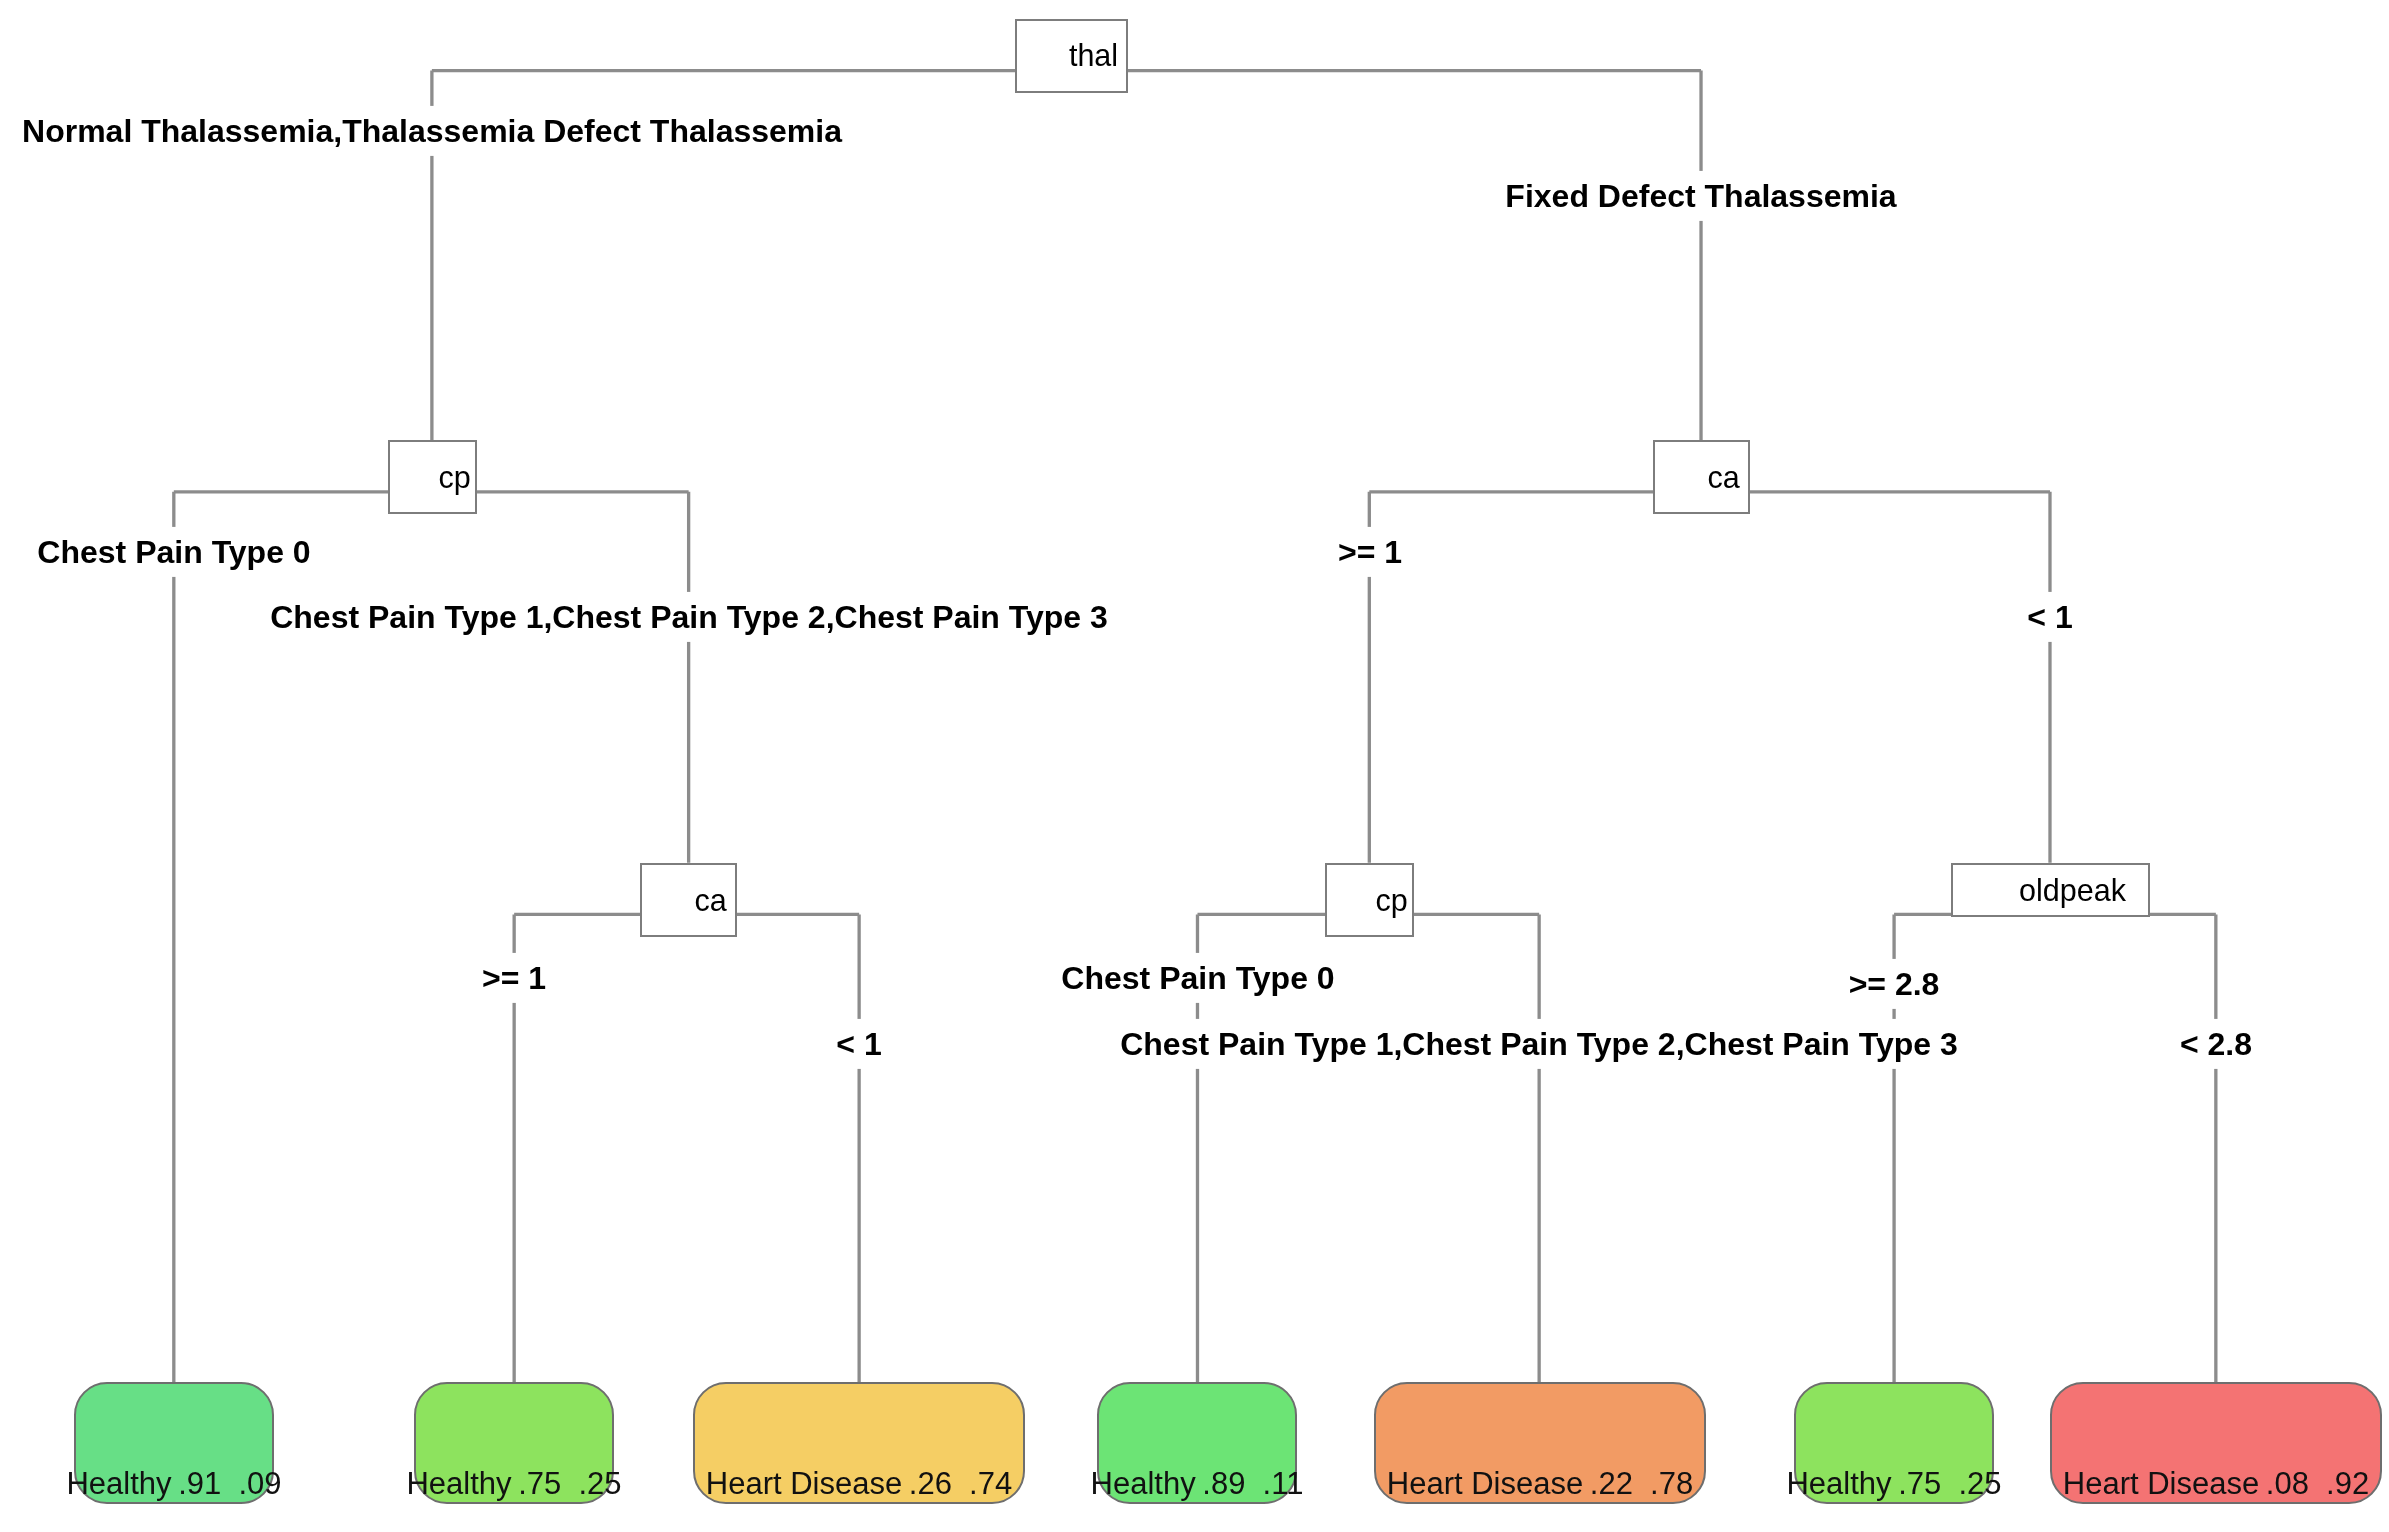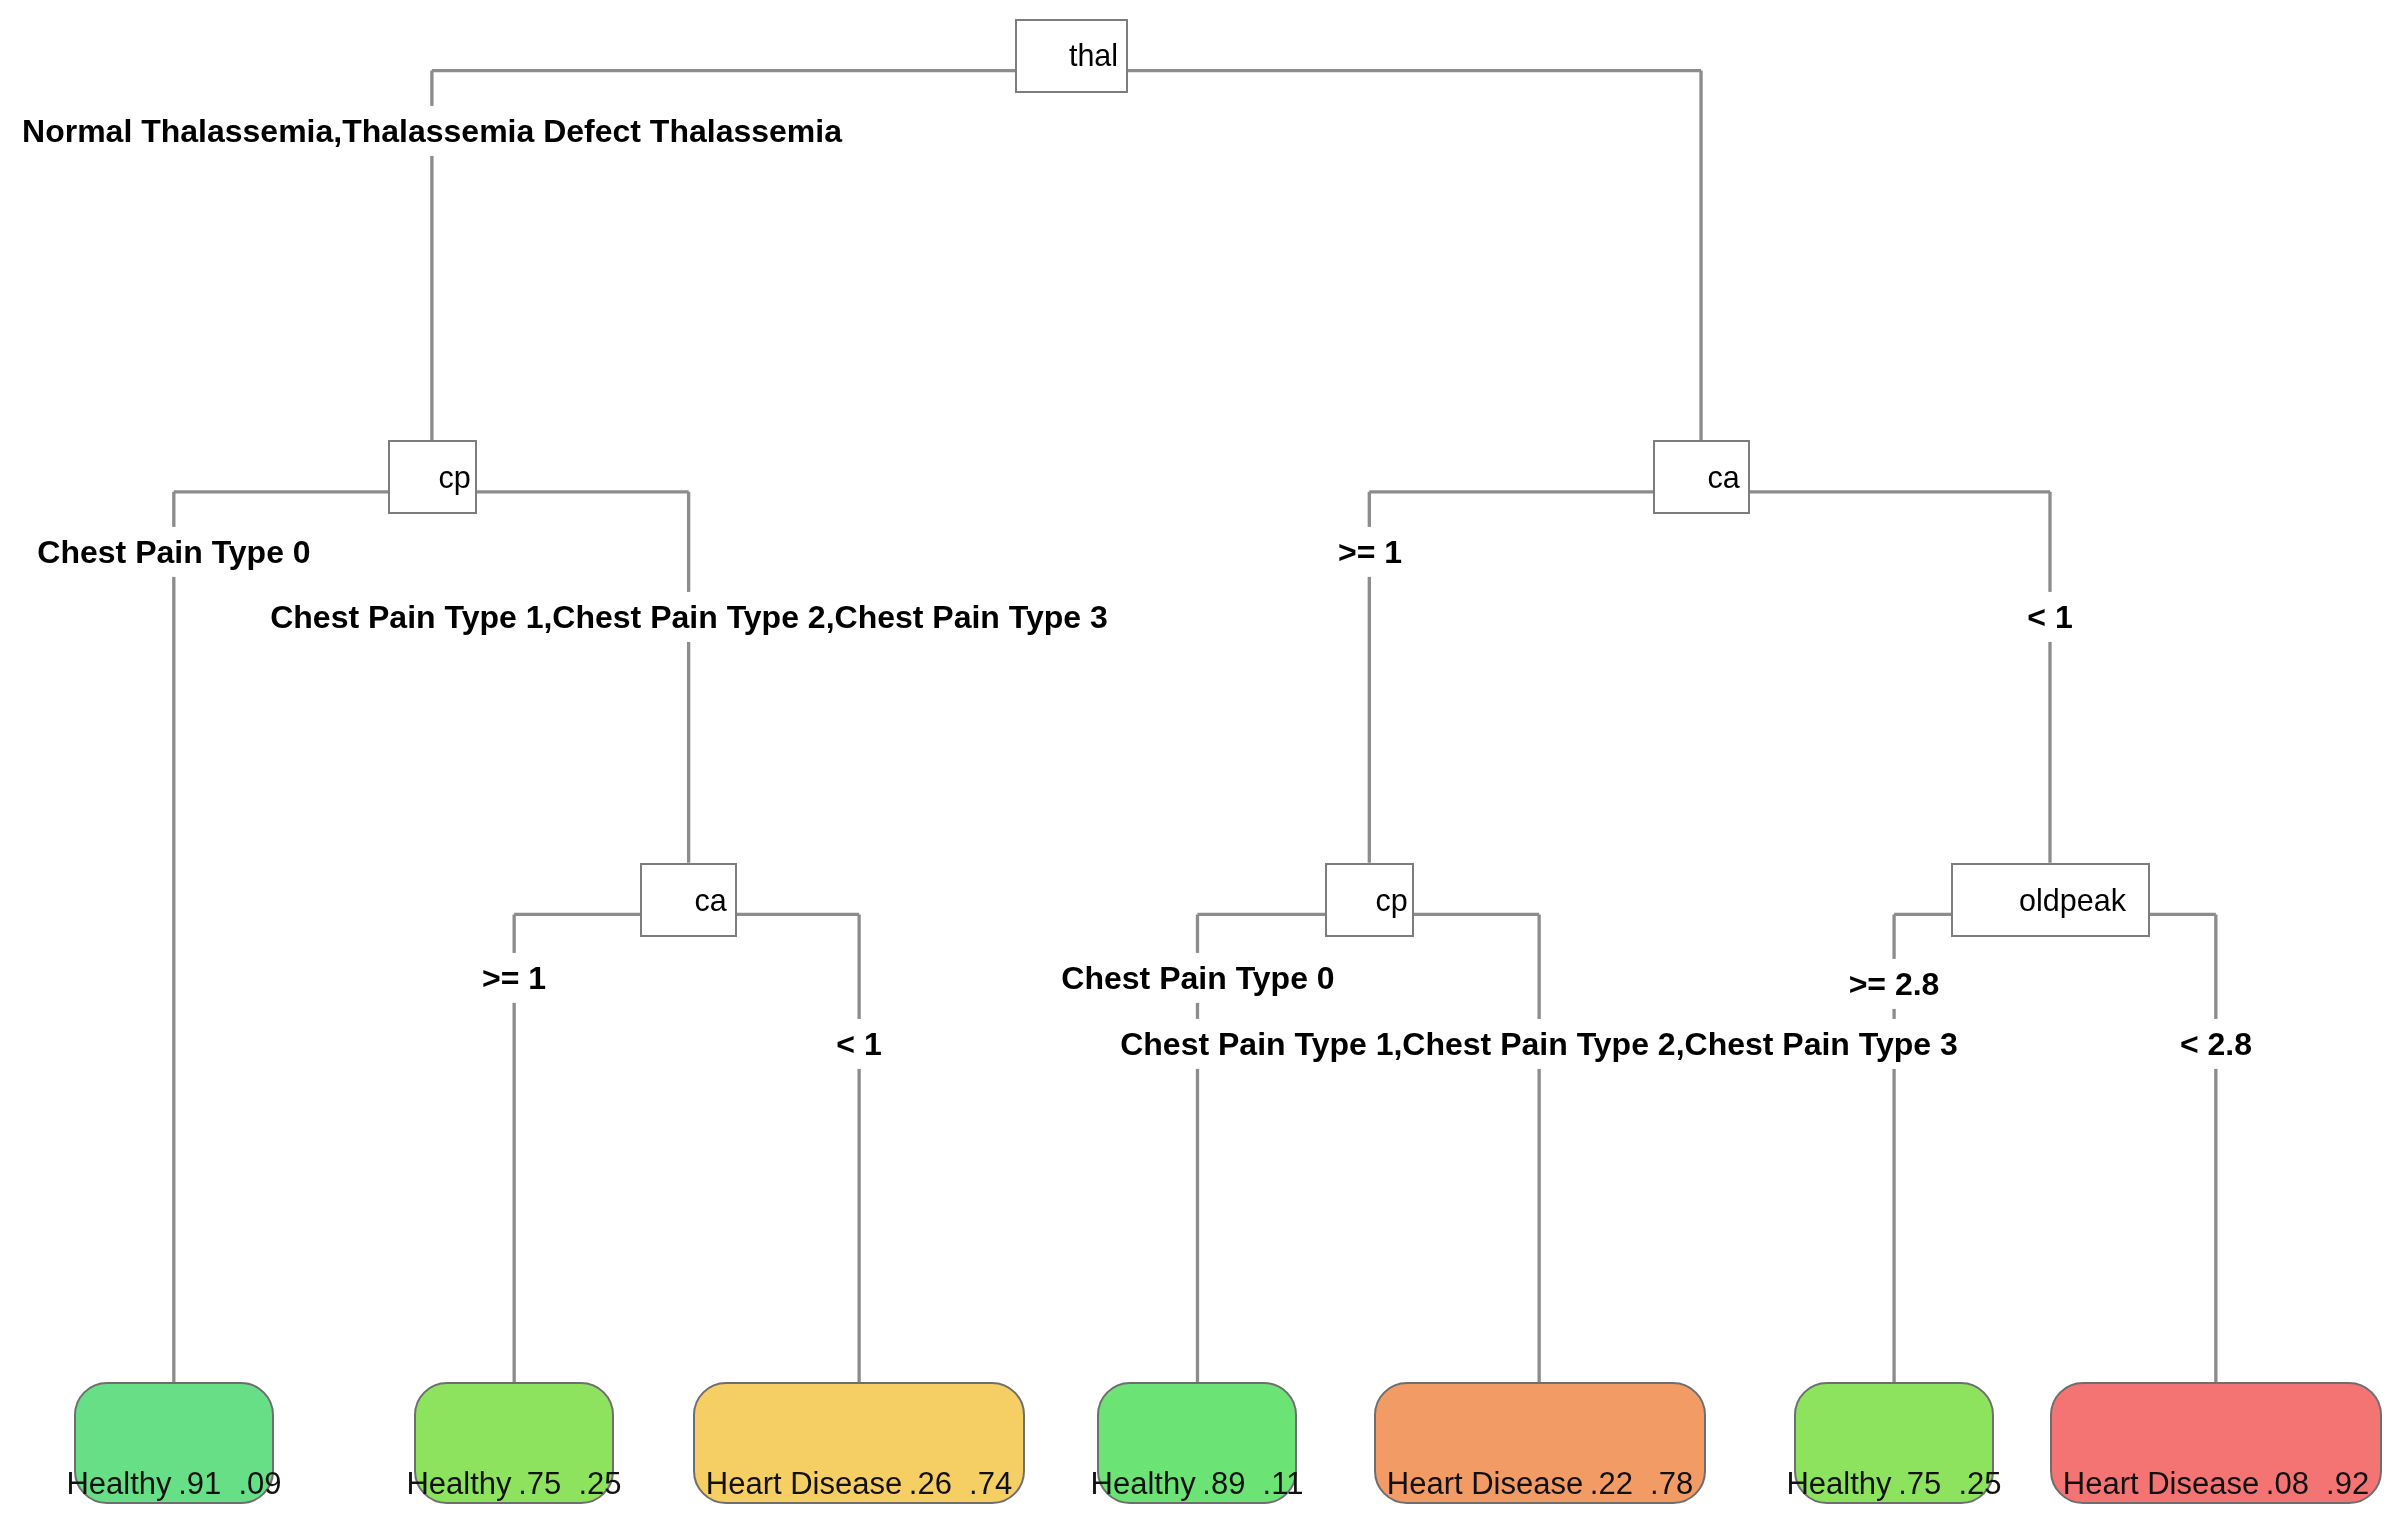--- a/index.html
+++ b/index.html
@@ -91,6 +91,7 @@
       <line x1="3340" y1="1378" x2="3340" y2="2083" stroke="#8c8c8c" stroke-width="5"></line>
     </svg>
 <div class="edge-label" style="left: 432px; top: 131px;">Normal Thalassemia,Thalassemia Defect Thalassemia</div>
+    <div class="edge-label" style="left: 1701px; top: 196px;">Fixed Defect Thalassemia</div>
     <div class="edge-label" style="left: 174px; top: 552px;">Chest Pain Type 0</div>
     <div class="edge-label" style="left: 689px; top: 617px;">Chest Pain Type 1,Chest Pain Type 2,Chest Pain Type 3</div>
     <div class="edge-label" style="left: 1370px; top: 552px;">&gt;= 1</div>

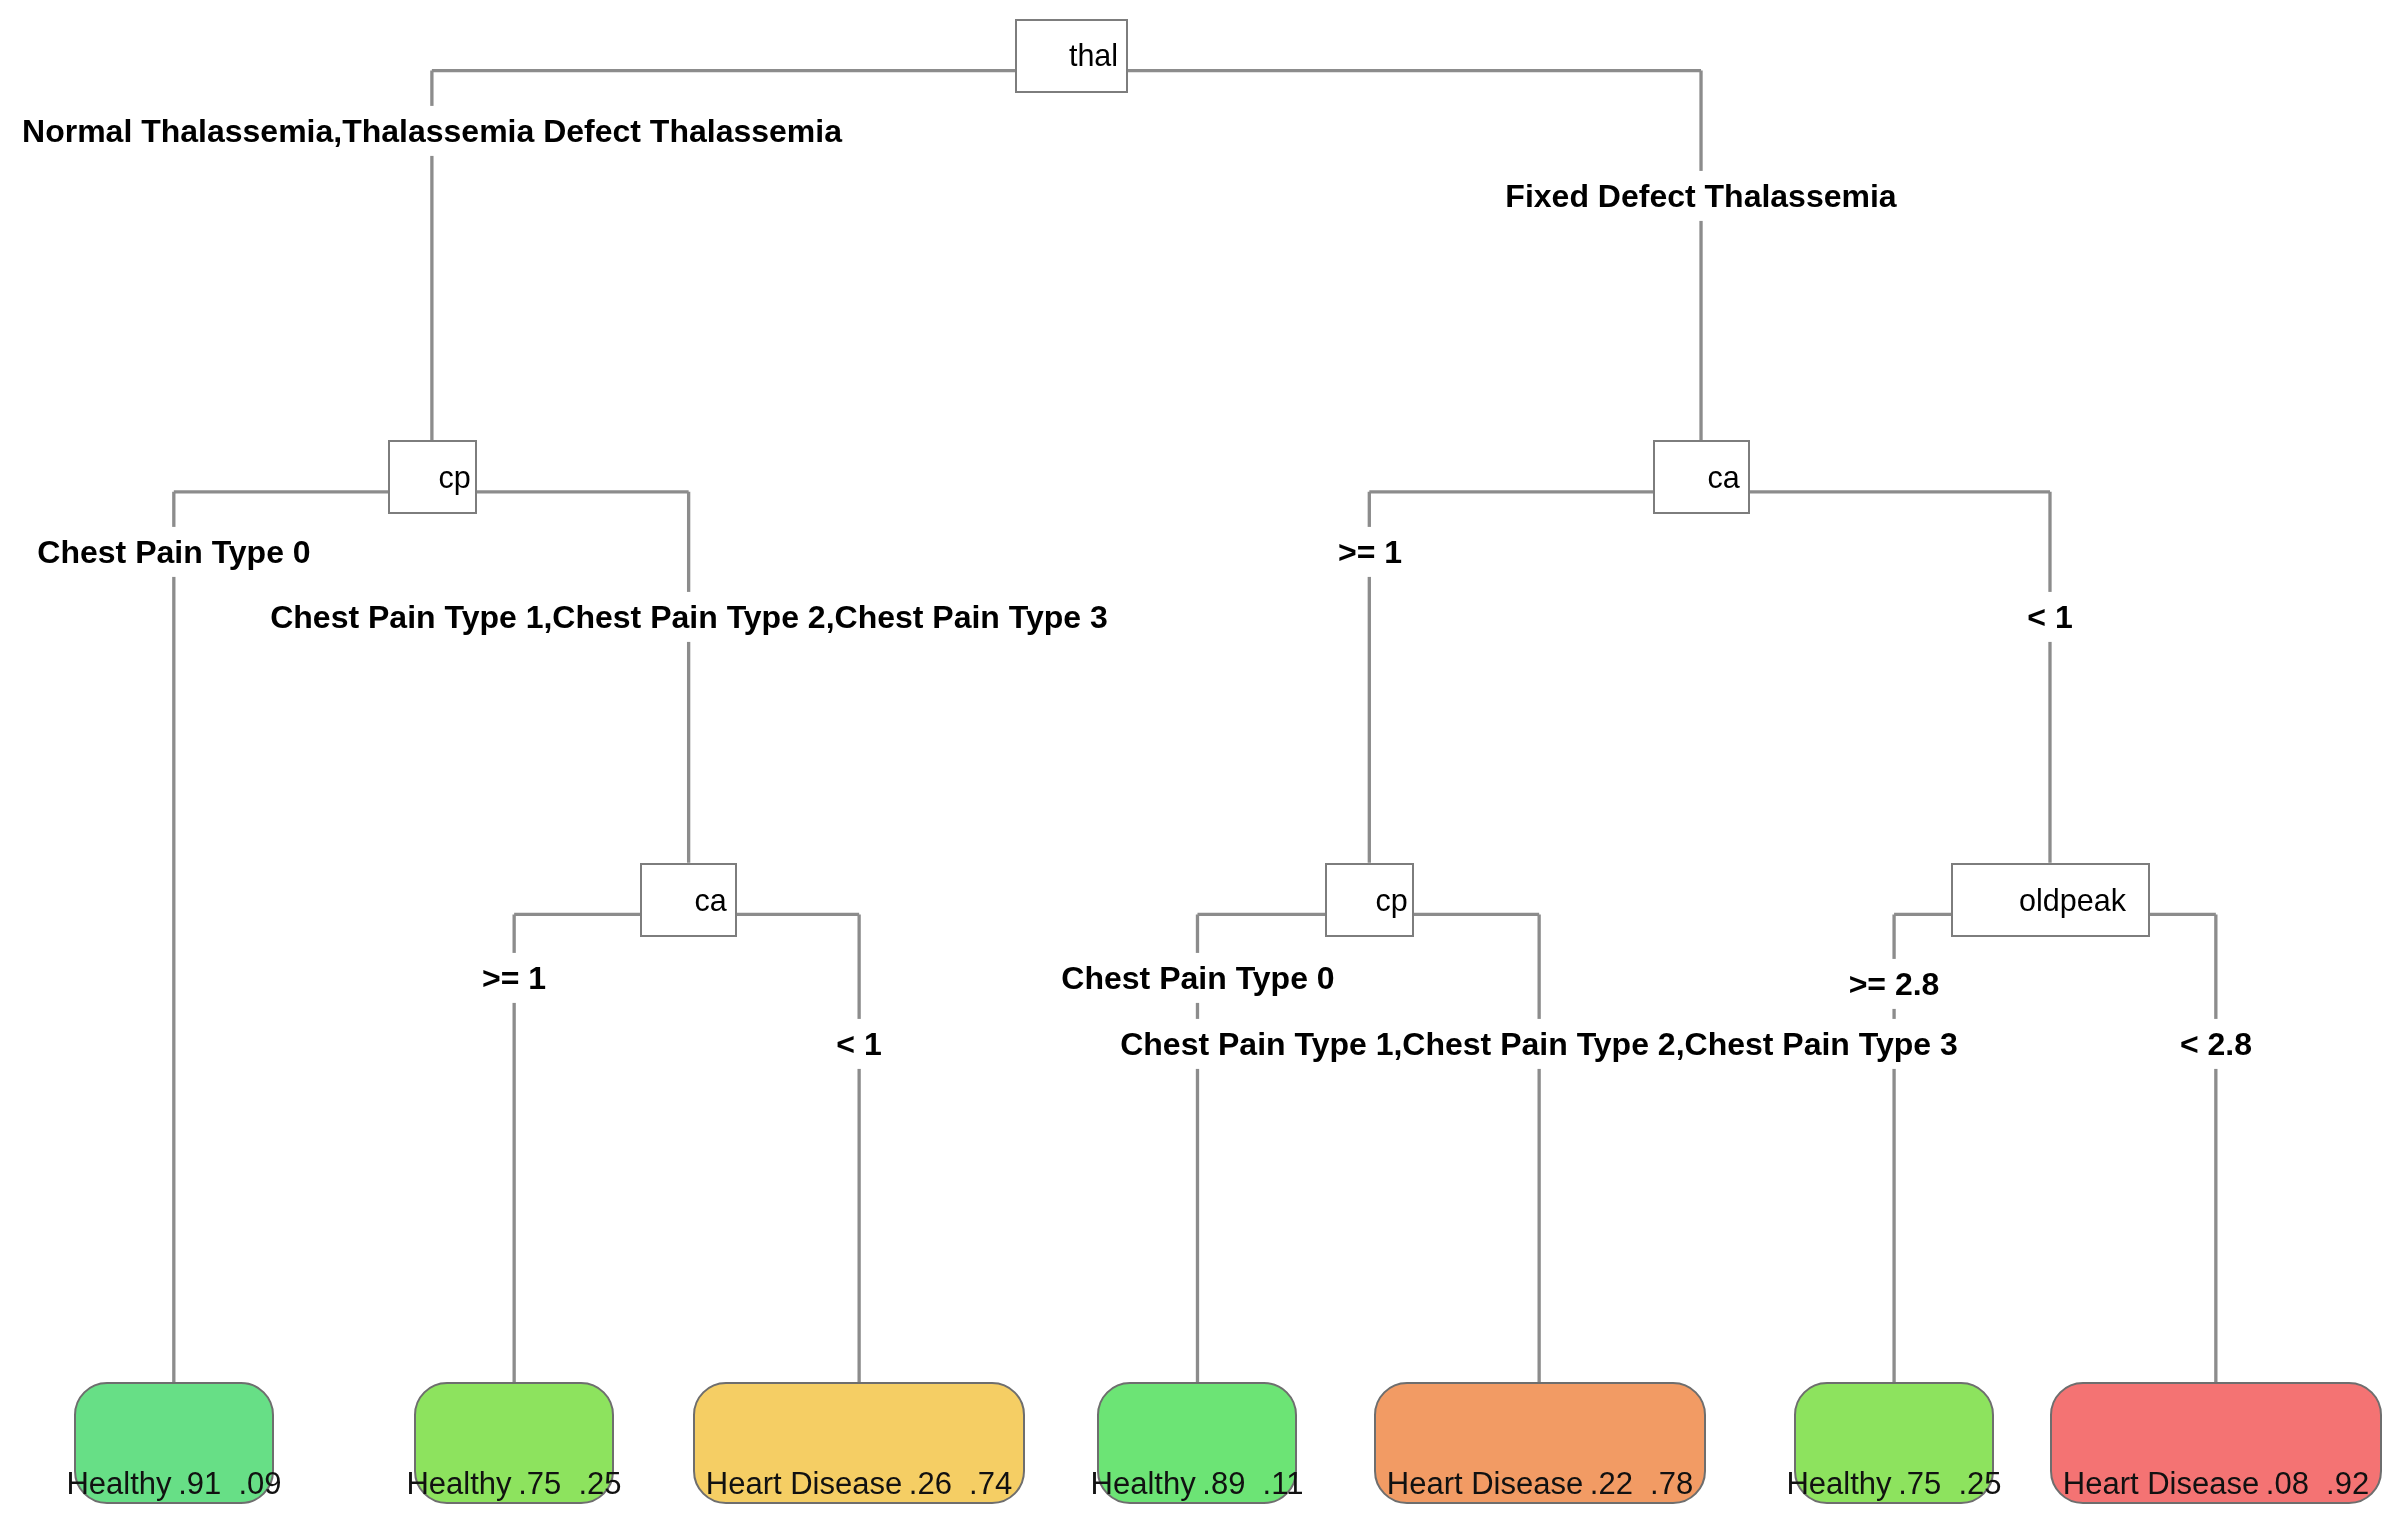--- a/index.html
+++ b/index.html
@@ -107,7 +107,7 @@
     <div class="node-box" style="left: 1653px; top: 440px; width: 97px; height: 74px;">ca</div>
     <div class="node-box" style="left: 640px; top: 863px; width: 97px; height: 74px;">ca</div>
     <div class="node-box" style="left: 1325px; top: 863px; width: 89px; height: 74px;">cp</div>
-    <div class="node-box" style="left: 1951px; top: 863px; width: 199px; height: 74px;">oldpeak</div>
+    <div class="node-box" style="left: 1951px; top: 863px; width: 199px; height: 54px;">oldpeak</div>
     <div class="leaf" style="left: 74px; top: 1382px; width: 200px; height: 122px; background: rgb(103, 223, 134);">
       <span>Healthy</span>
       <span class="vals">.91  .09</span>

